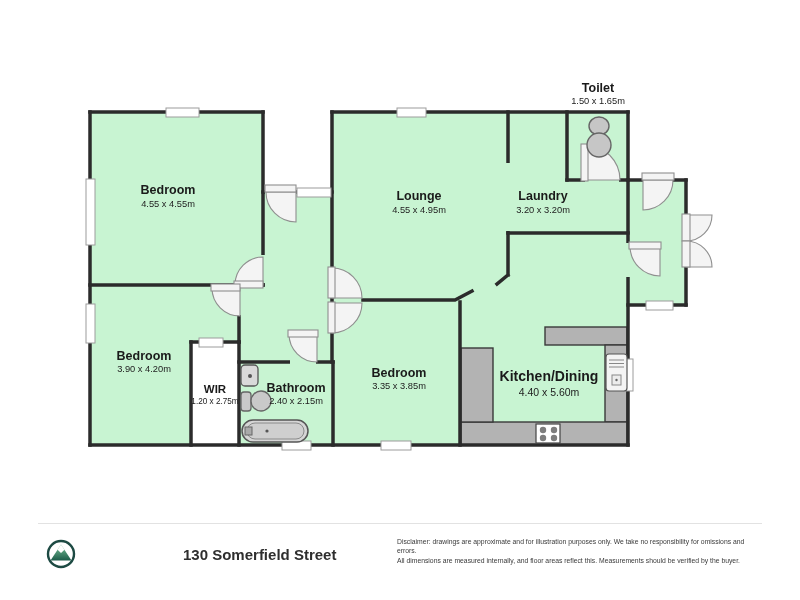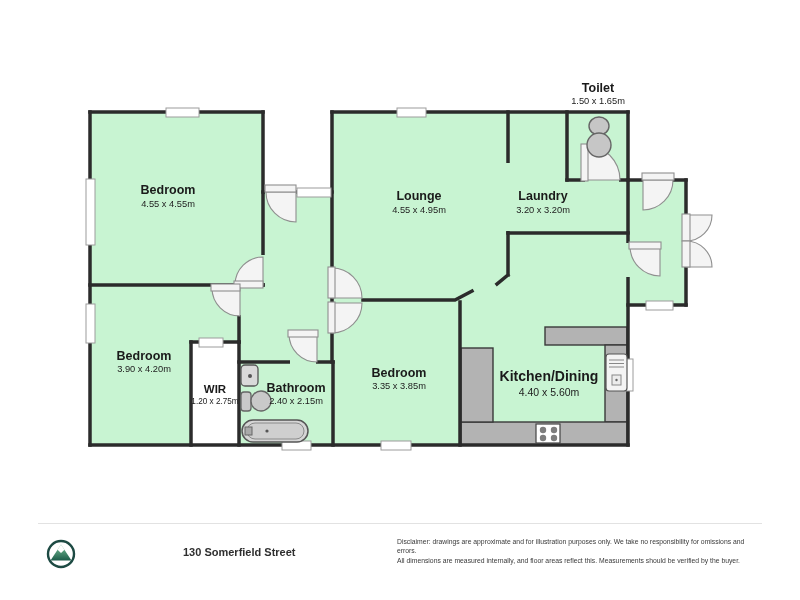--- a/index.html
+++ b/index.html
@@ -12,7 +12,7 @@
   .footer-divider{position:absolute;left:38px;top:0;width:724px;border-top:1px solid #e2e2e2;}
   .brand{position:absolute;left:46px;top:539px;display:flex;align-items:center;gap:12px;}
   .brand-word{font-size:18px;font-weight:bold;letter-spacing:6px;color:#15323a;}
-  .address{position:absolute;left:183px;top:546px;font-size:11px;font-weight:bold;color:#2e2e2e;}
+  .address{position:absolute;left:183px;top:546px;font-size:15px;font-weight:bold;color:#2e2e2e;}
   .disclaimer{position:absolute;left:397px;top:537px;width:368px;font-size:6.8px;
               line-height:1.38;color:#3a3a3a;}
 </style>

